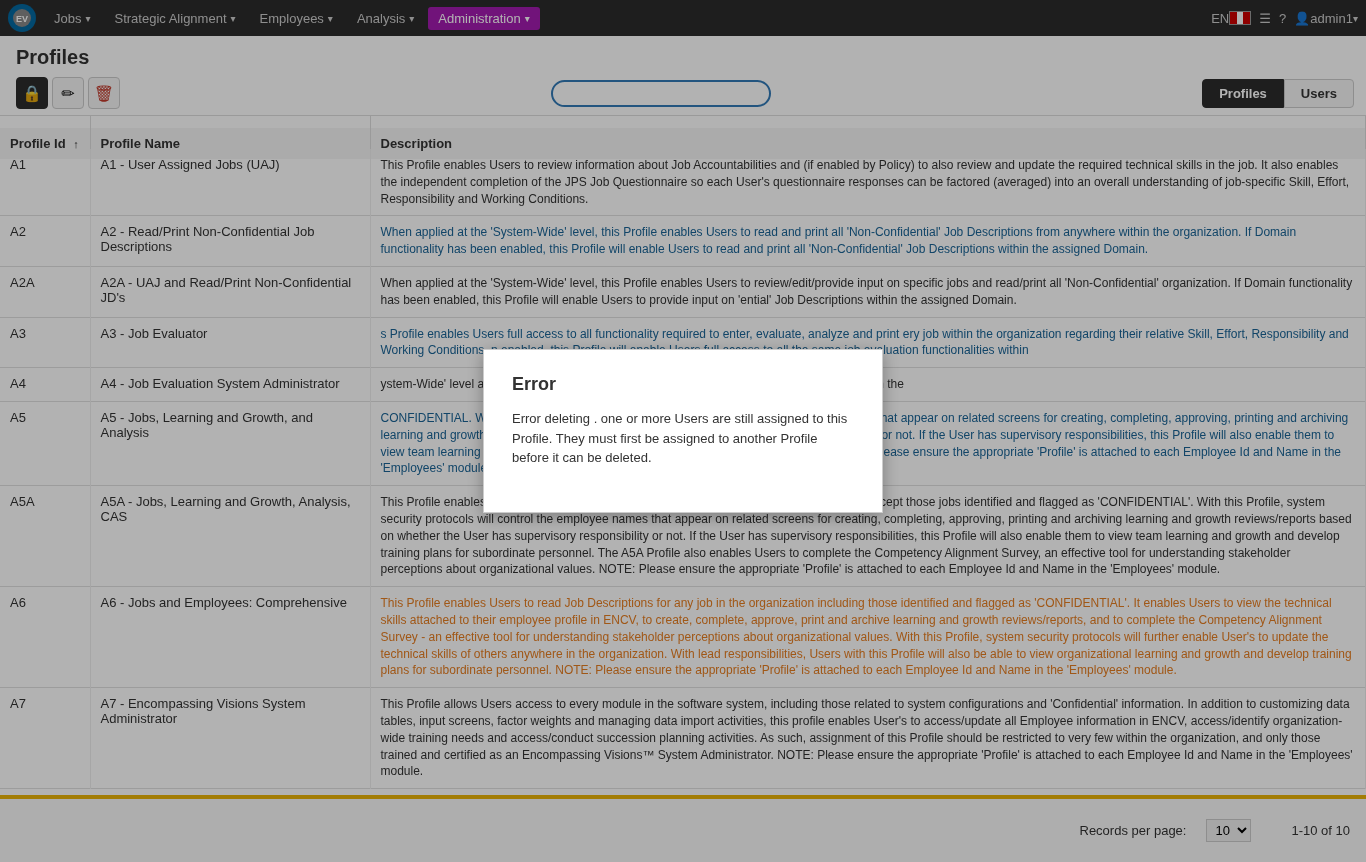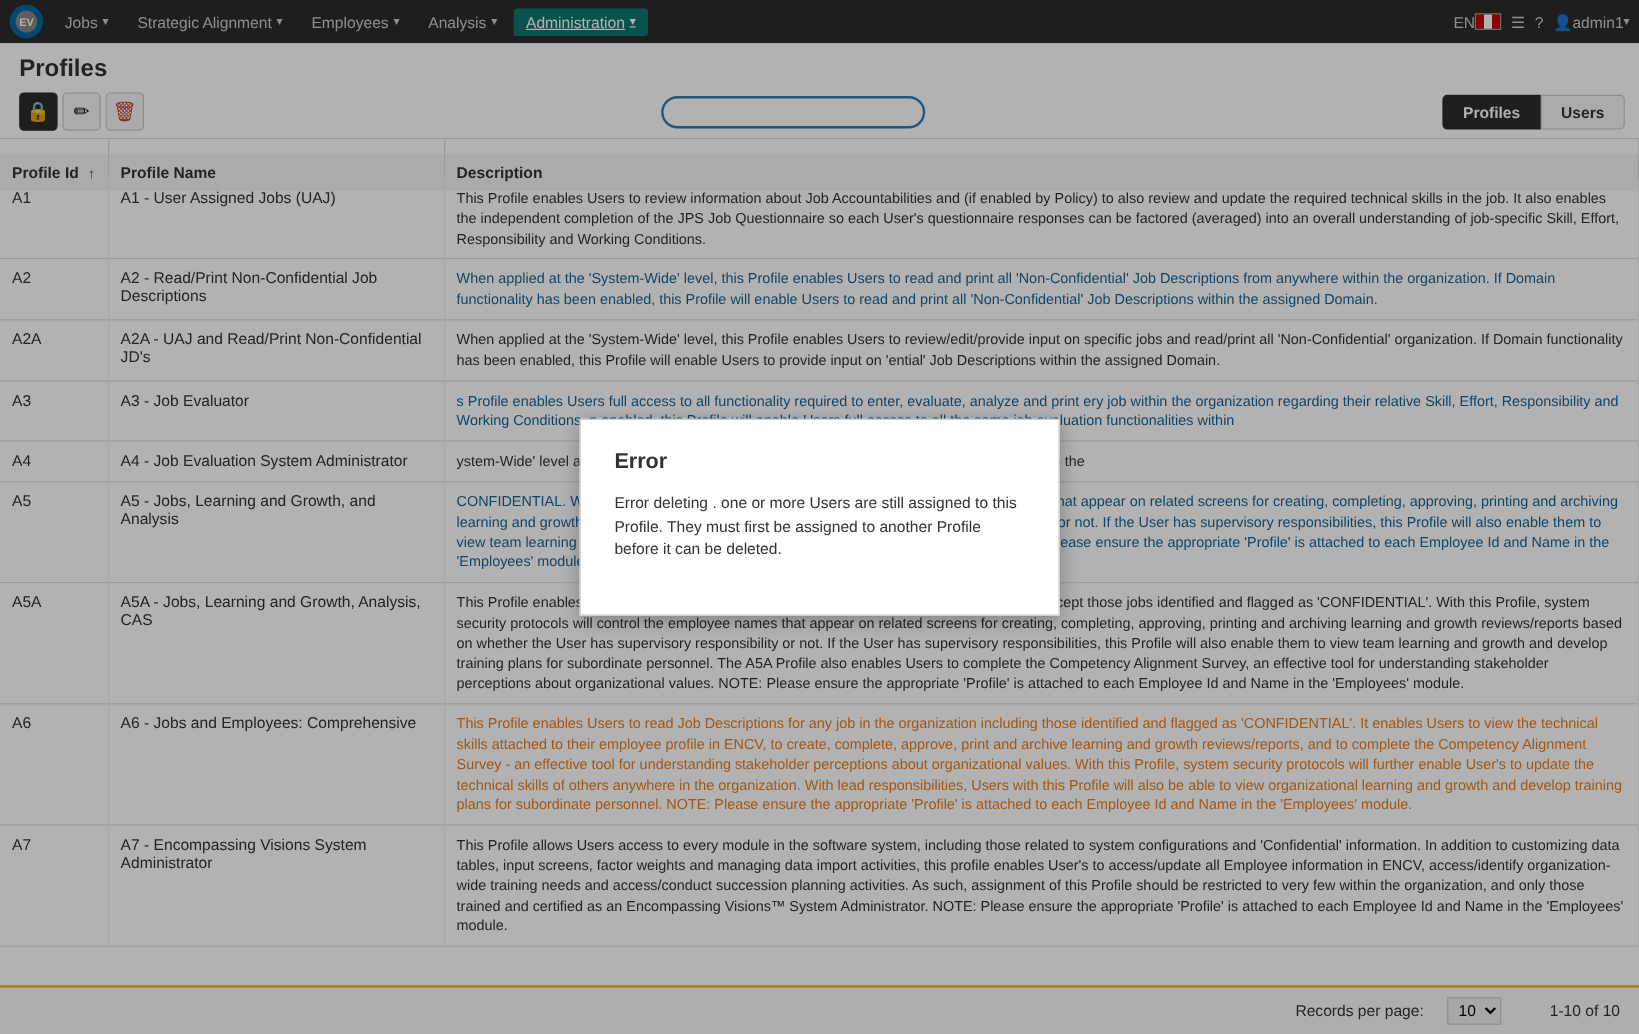--- a/index.html
+++ b/index.html
@@ -33,9 +33,8 @@
       white-space: nowrap;
     }
     .nav-item.active {
-      background: #0f766e;
+      background: #a21caf;
       color: #fff;
-      text-decoration: underline;
     }
     .nav-right {
       margin-left: auto;

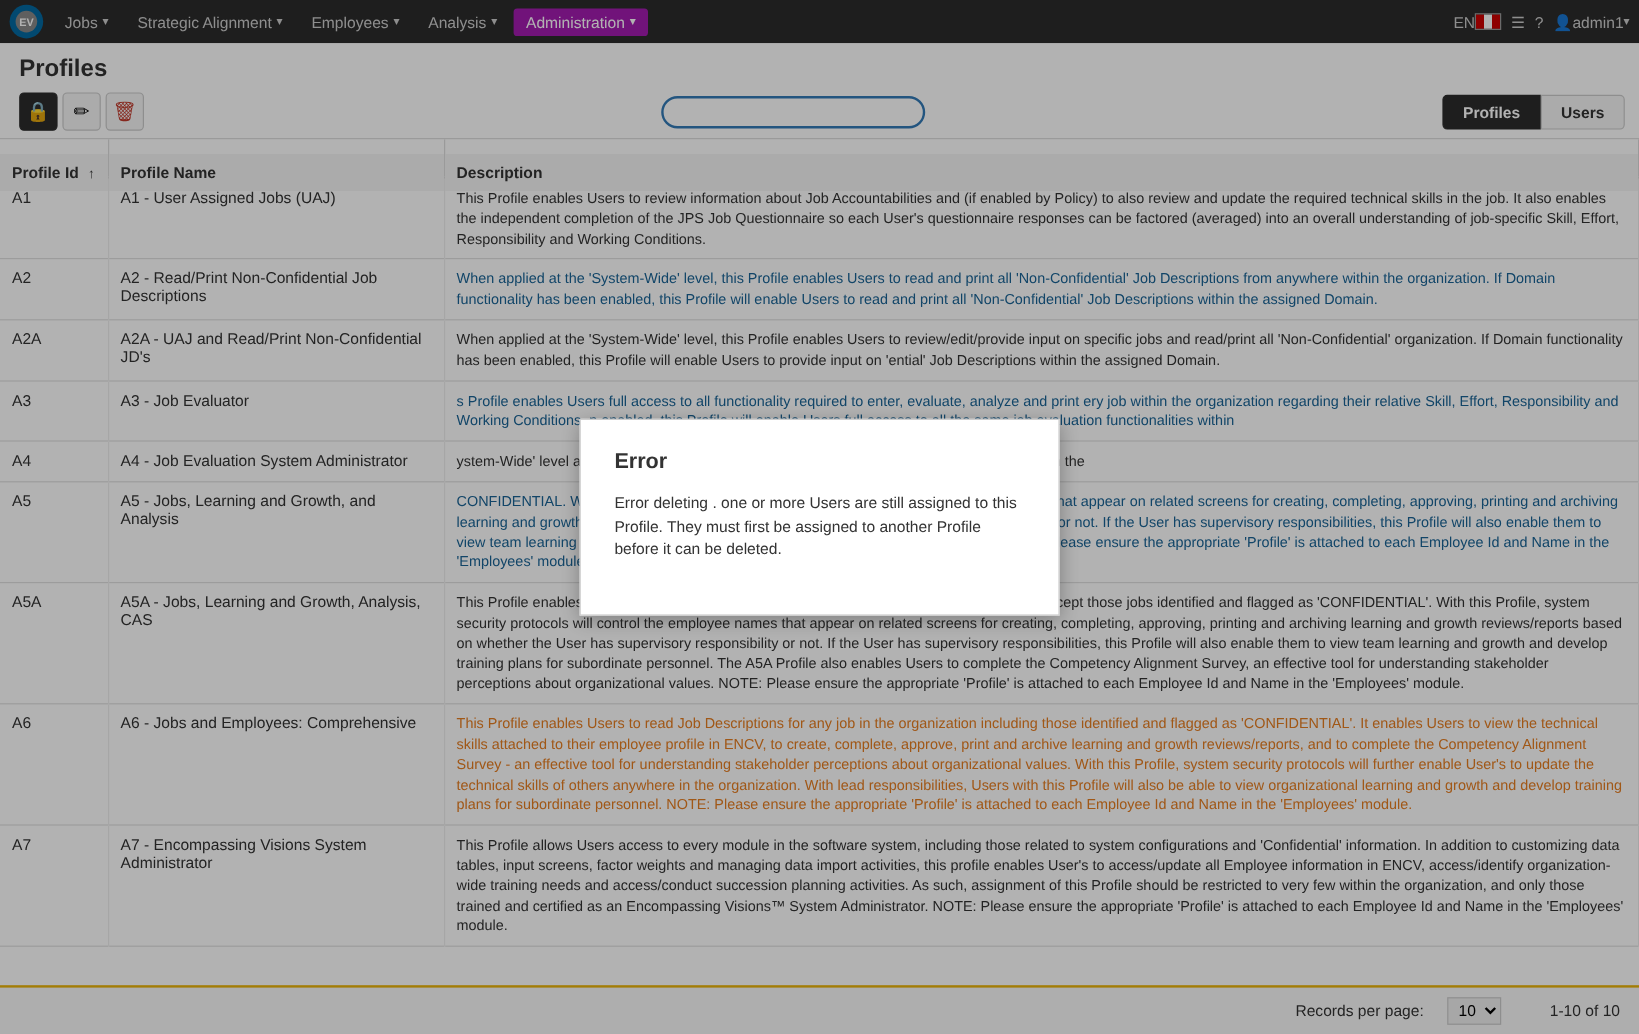--- a/index.html
+++ b/index.html
@@ -163,8 +163,8 @@
 
     
     .page-footer {
-      border-top: 2px solid #eab308;
-      padding: 8px 16px;
+      border-top: 4px solid #eab308;
+      padding: 20px 16px;
       display: flex;
       align-items: center;
       justify-content: flex-end;

